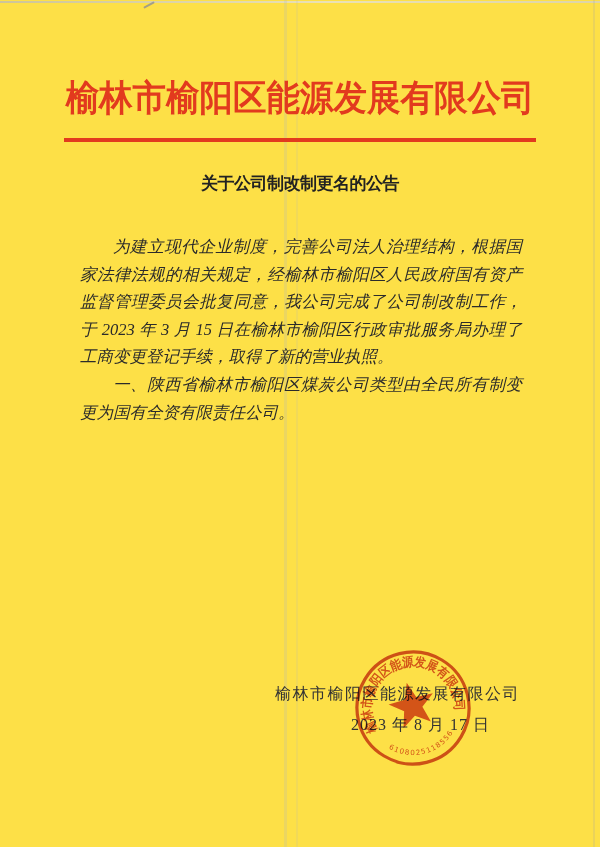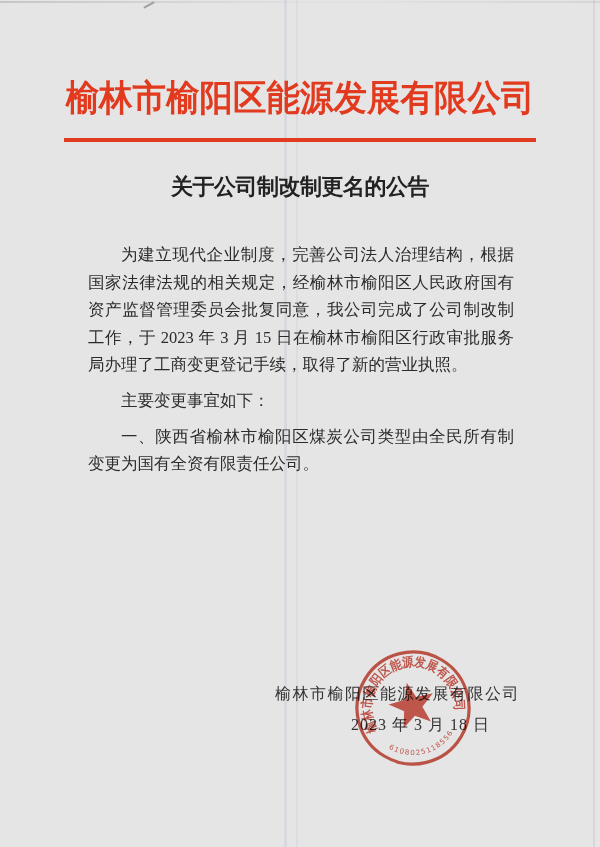--- a/index.html
+++ b/index.html
@@ -9,7 +9,7 @@
   .page {
     position: relative;
     width: 600px; height: 847px;
-    background: #e5e5e5;
+    background: #fde047;
     overflow: hidden;
     font-family: "Liberation Serif", "DejaVu Serif", serif;
     color: #2b2b2b;

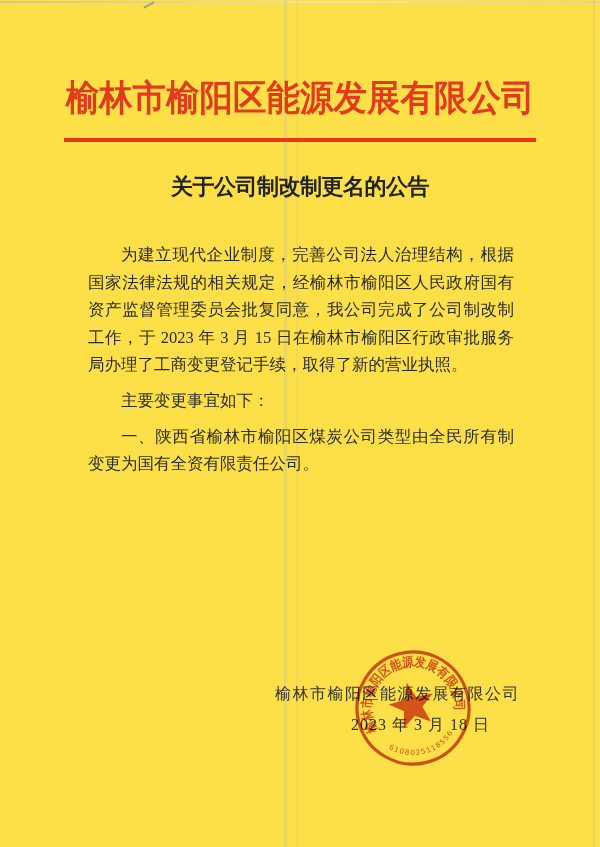--- a/index.html
+++ b/index.html
@@ -47,7 +47,7 @@
   .doc-title {
     position: absolute; top: 172px; left: 0; right: 0;
     margin: 0; text-align: center;
-    font-size: 22px; font-weight: bold; letter-spacing: -0.5px;
+    font-size: 17px; font-weight: bold; letter-spacing: -0.5px;
     color: #222;
   }
 

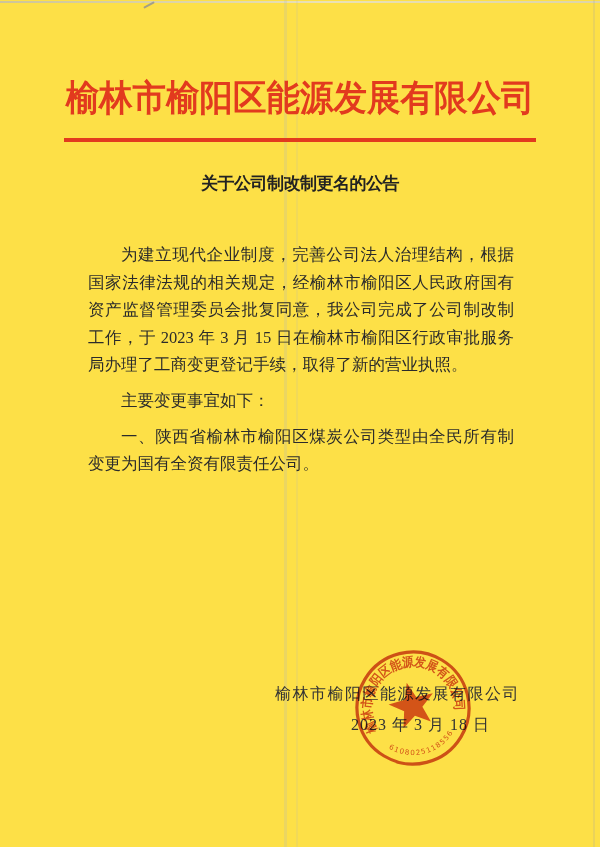--- a/index.html
+++ b/index.html
@@ -58,7 +58,7 @@
     text-align: justify;
     color: #2b2b2b;
   }
-  .doc-body p { margin: 8px; text-indent: 2em; }
+  .doc-body p { margin: 0; text-indent: 2em; font-style: italic; }
 
   
   .sig-company {

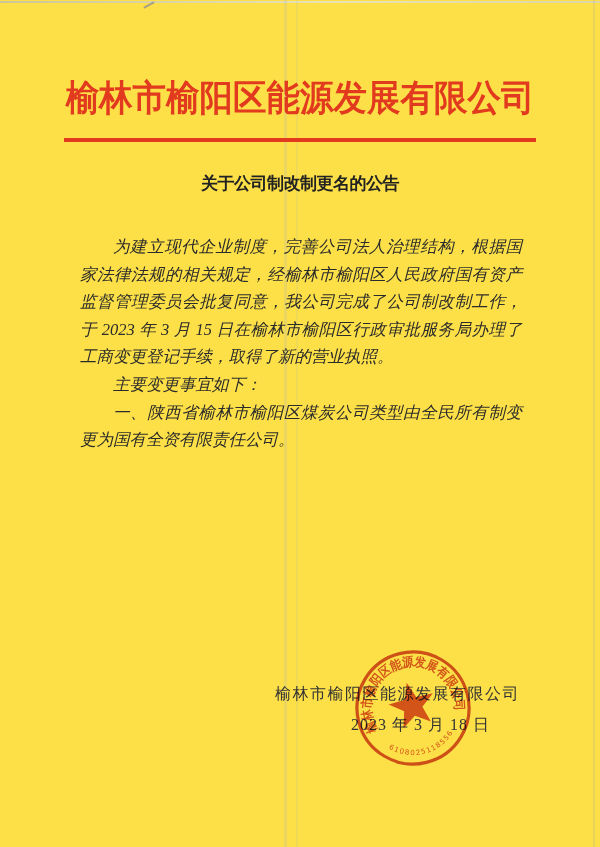--- a/index.html
+++ b/index.html
@@ -107,7 +107,6 @@
 
   <div class="doc-body">
     <p>为建立现代企业制度，完善公司法人治理结构，根据国家法律法规的相关规定，经榆林市榆阳区人民政府国有资产监督管理委员会批复同意，我公司完成了公司制改制工作，于 2023 年 3 月 15 日在榆林市榆阳区行政审批服务局办理了工商变更登记手续，取得了新的营业执照。</p>
-    <p>主要变更事宜如下：</p>
     <p>一、陕西省榆林市榆阳区煤炭公司类型由全民所有制变更为国有全资有限责任公司。</p>
   </div>
 

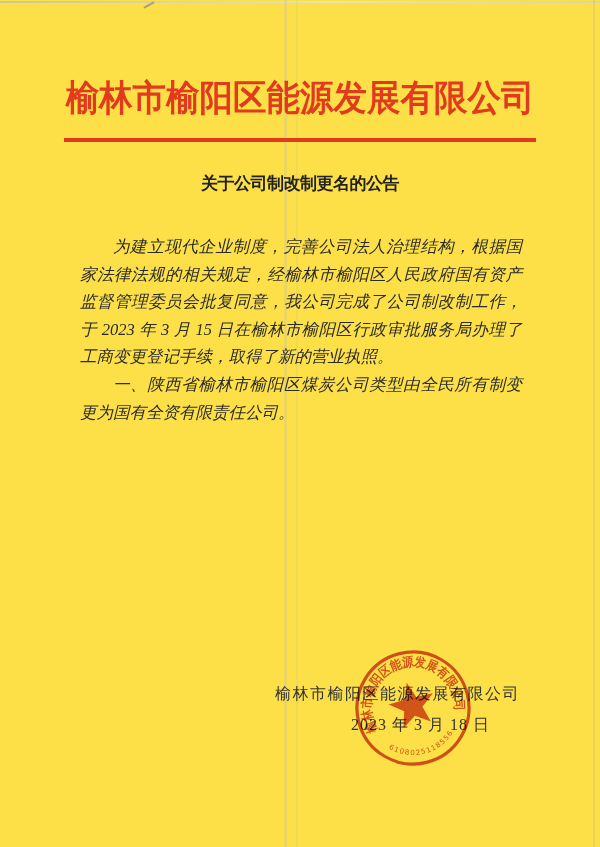--- a/index.html
+++ b/index.html
@@ -111,7 +111,7 @@
   </div>
 
   <div class="sig-company">榆林市榆阳区能源发展有限公司</div>
-  <div class="sig-date">2023 年 3 月 18 日</div>
+  <div class="sig-date">2023 年 8 月 17 日</div>
 
   <svg class="seal" viewBox="0 0 150 150">
     <circle cx="75" cy="75" r="56" fill="none" stroke="#c94534" stroke-width="3.2"></circle>

